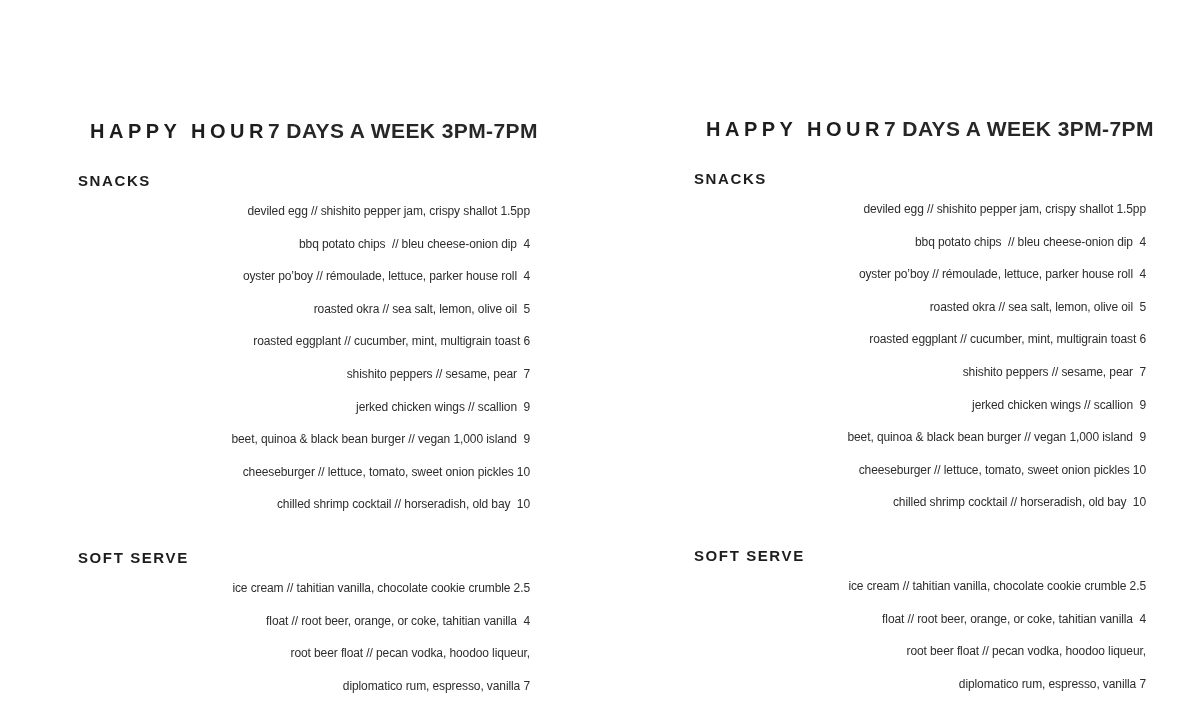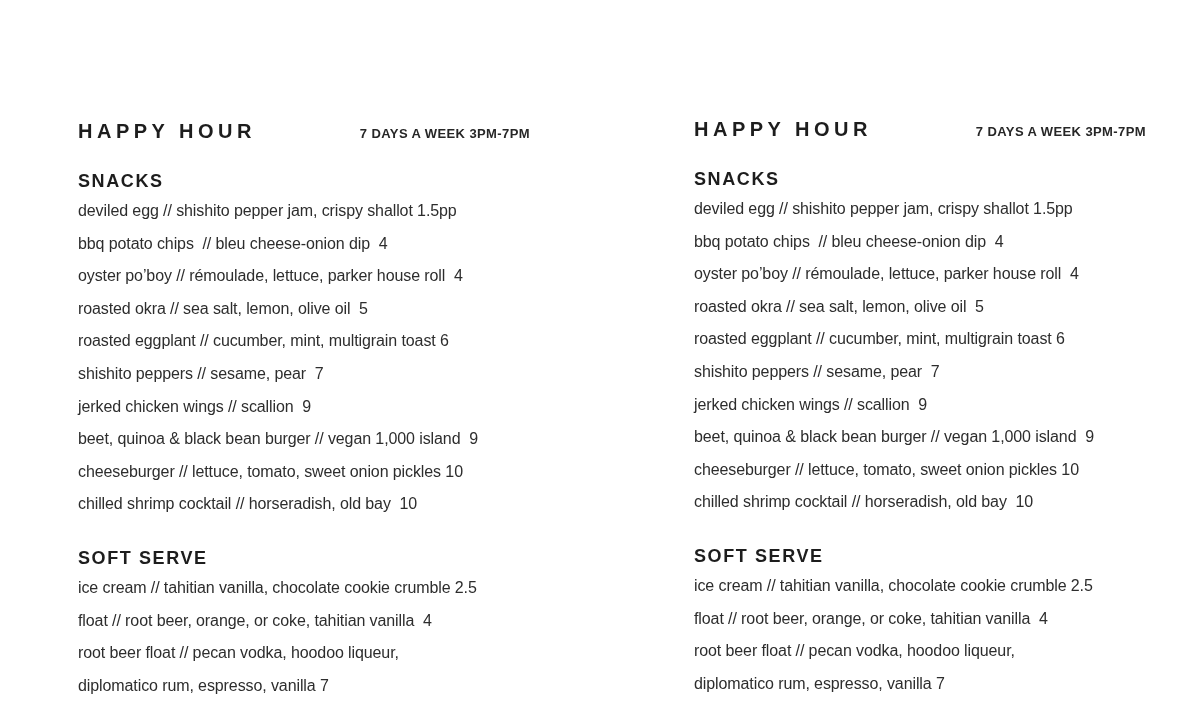--- a/index.html
+++ b/index.html
@@ -34,6 +34,7 @@
     color: #1d1d1d;
     line-height: 26px;
     white-space: nowrap;
+    margin-left: 12px;
   }
   .menu-schedule {
     font-size: 13px;

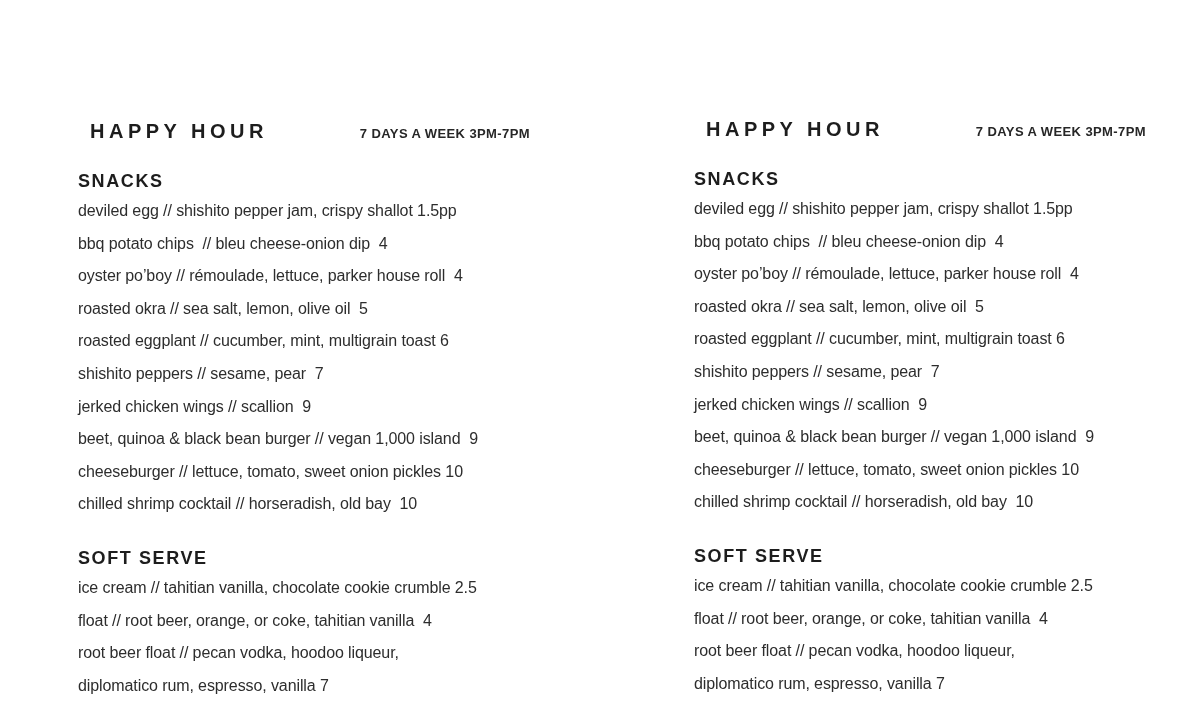--- a/index.html
+++ b/index.html
@@ -37,7 +37,7 @@
     margin-left: 12px;
   }
   .menu-schedule {
-    font-size: 13px;
+    font-size: 21px;
     font-weight: 700;
     letter-spacing: 0.4px;
     color: #272727;

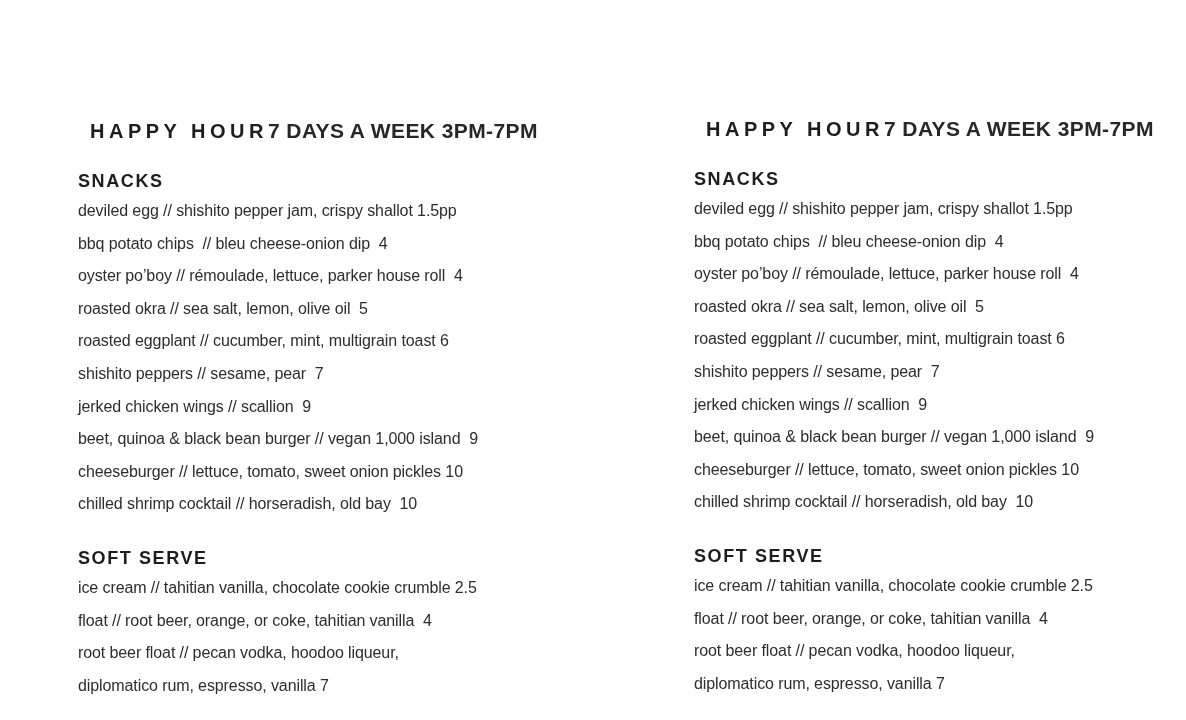--- a/index.html
+++ b/index.html
@@ -45,7 +45,7 @@
   }
   .menu-section { margin-top: 27px; }
   .section-title {
-    font-size: 18px;
+    font-size: 15px;
     font-weight: 700;
     letter-spacing: 1.6px;
     color: #1d1d1d;

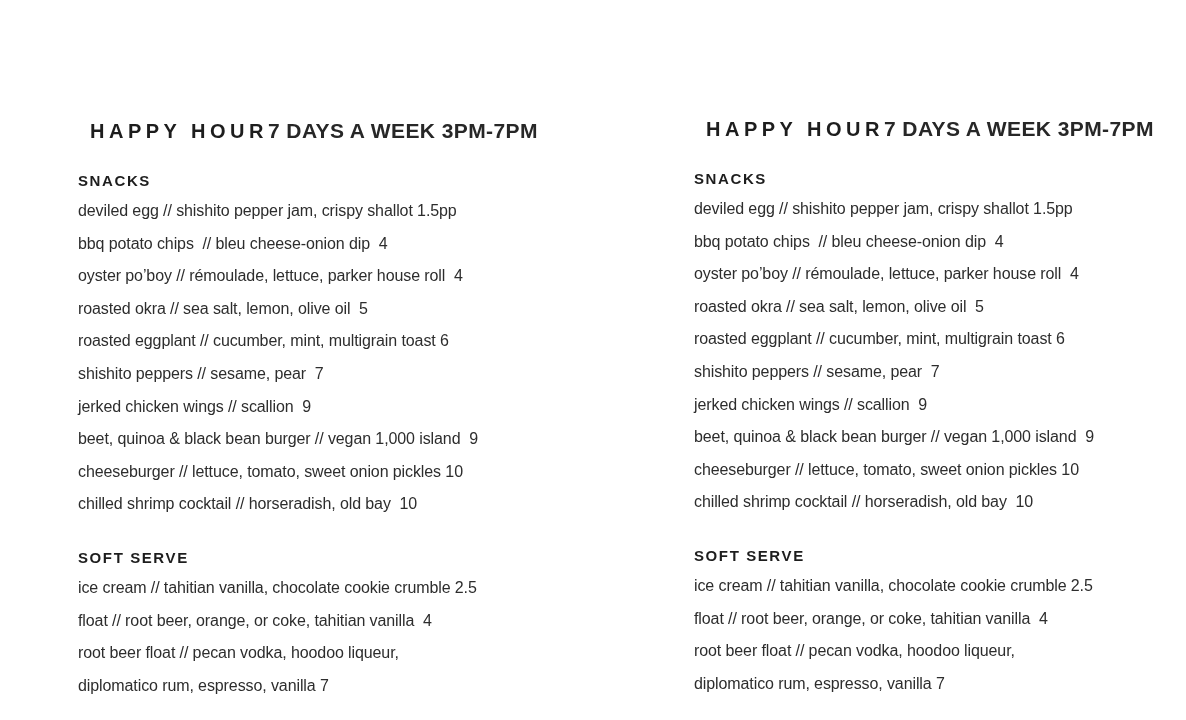--- a/index.html
+++ b/index.html
@@ -53,12 +53,13 @@
     margin-bottom: 4px;
   }
   .menu-line {
-    font-size: 16px;
+    font-size: 12px;
     font-weight: 400;
     letter-spacing: -0.1px;
     color: #2d2d2d;
     line-height: 32.6px;
     white-space: pre-wrap;
+    text-align: right;
   }
   .section-soft { }
 </style>

